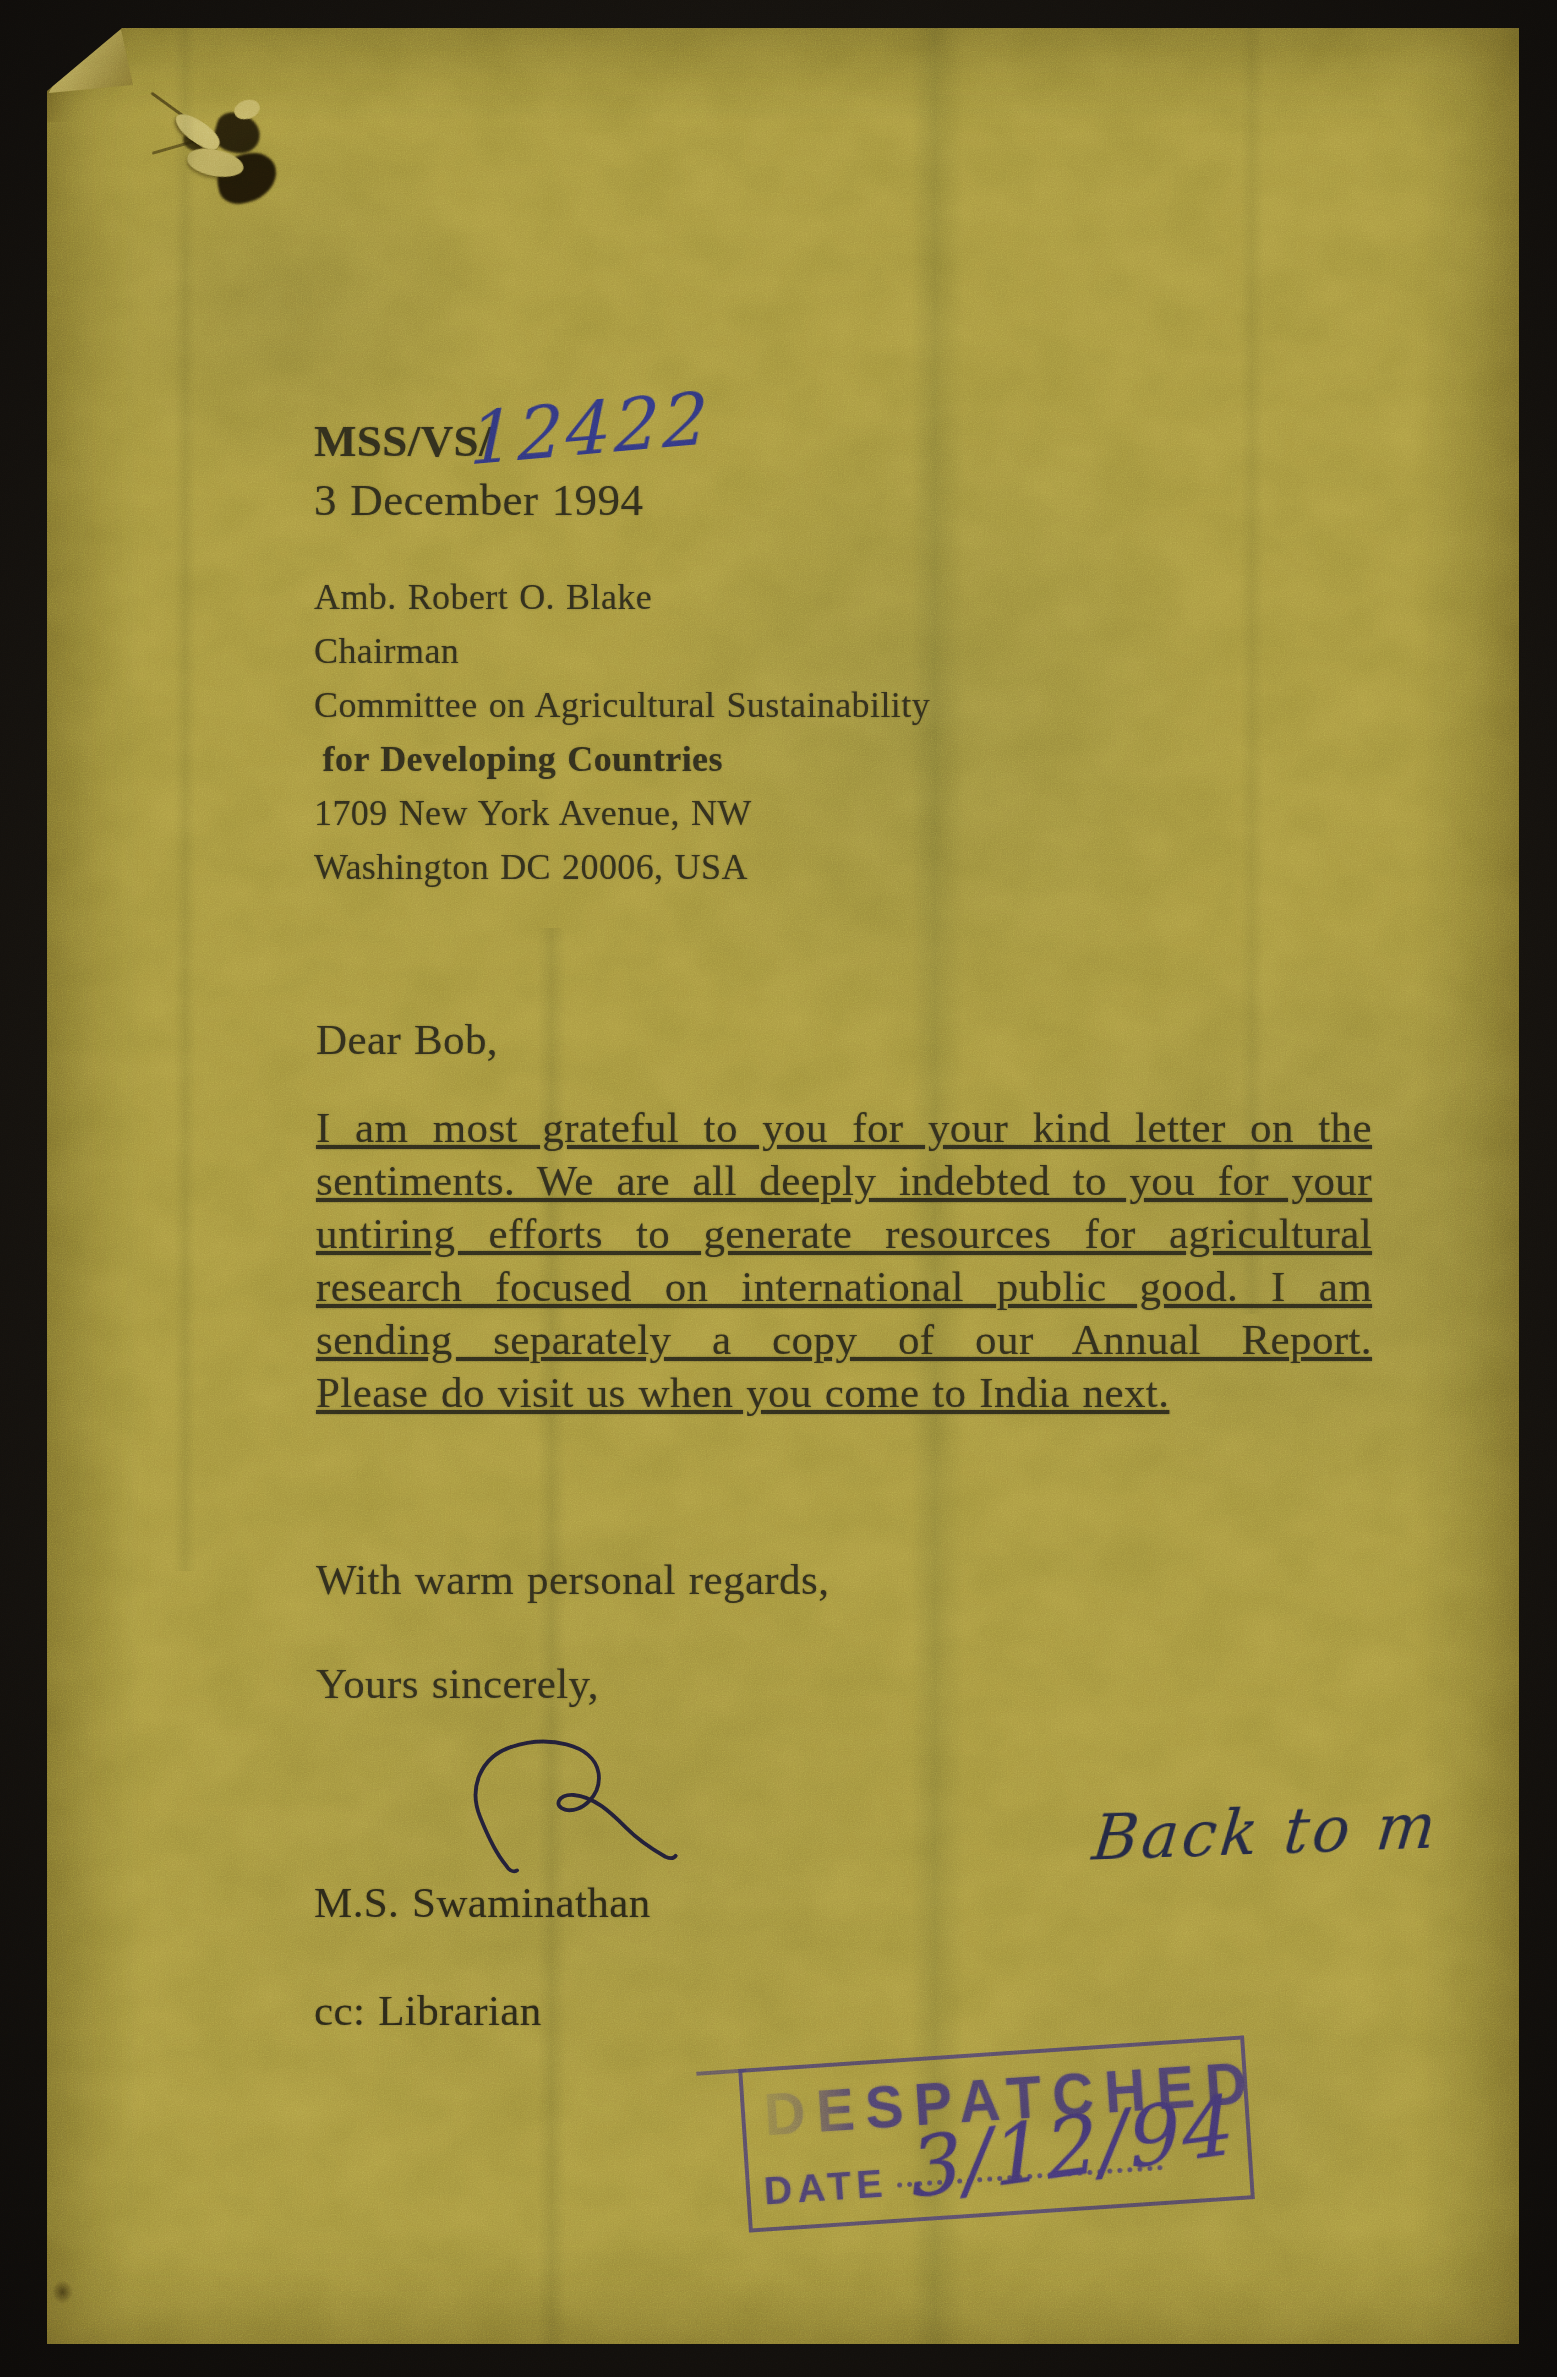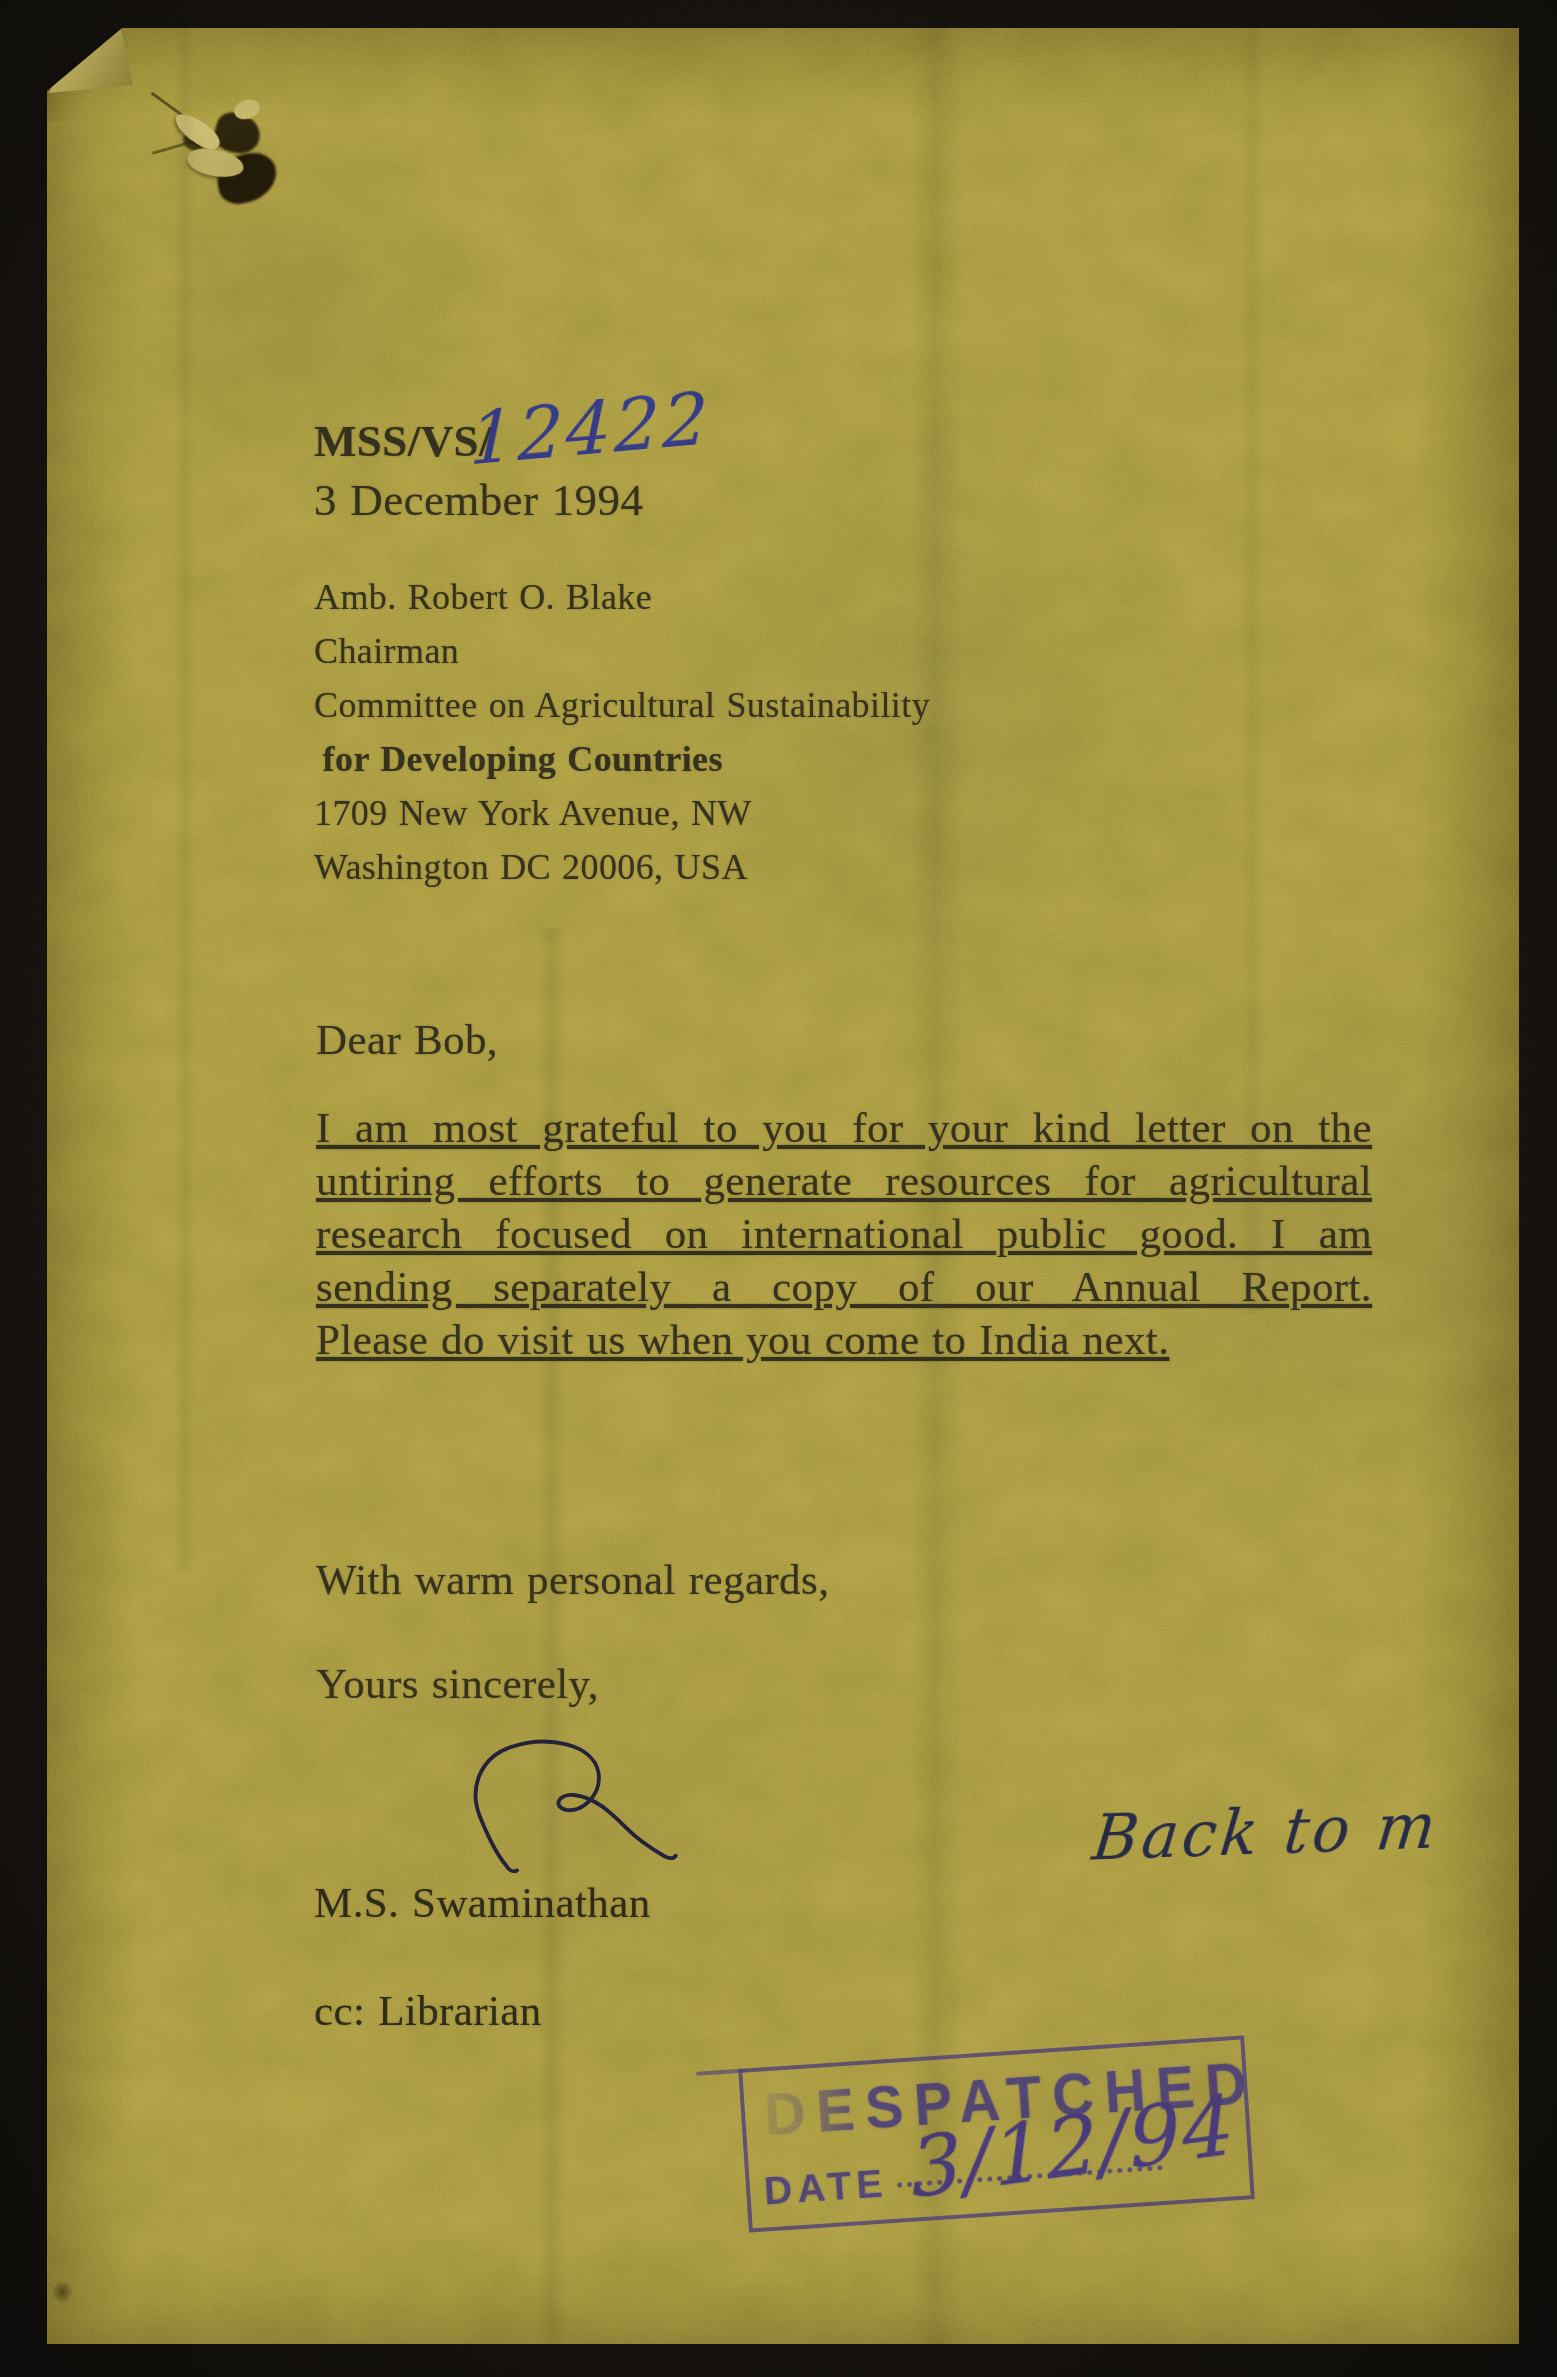--- a/index.html
+++ b/index.html
@@ -129,6 +129,7 @@
 
     <div class="typed para">
       <div class="jl">I am most grateful to you for your kind letter on the</div>
+      <div class="jl">sentiments.  We are all deeply indebted to you for your</div>
       <div class="jl">untiring efforts to generate resources for agricultural</div>
       <div class="jl">research focused on international public good.  I am</div>
       <div class="jl">sending separately a copy of our Annual Report.</div>

